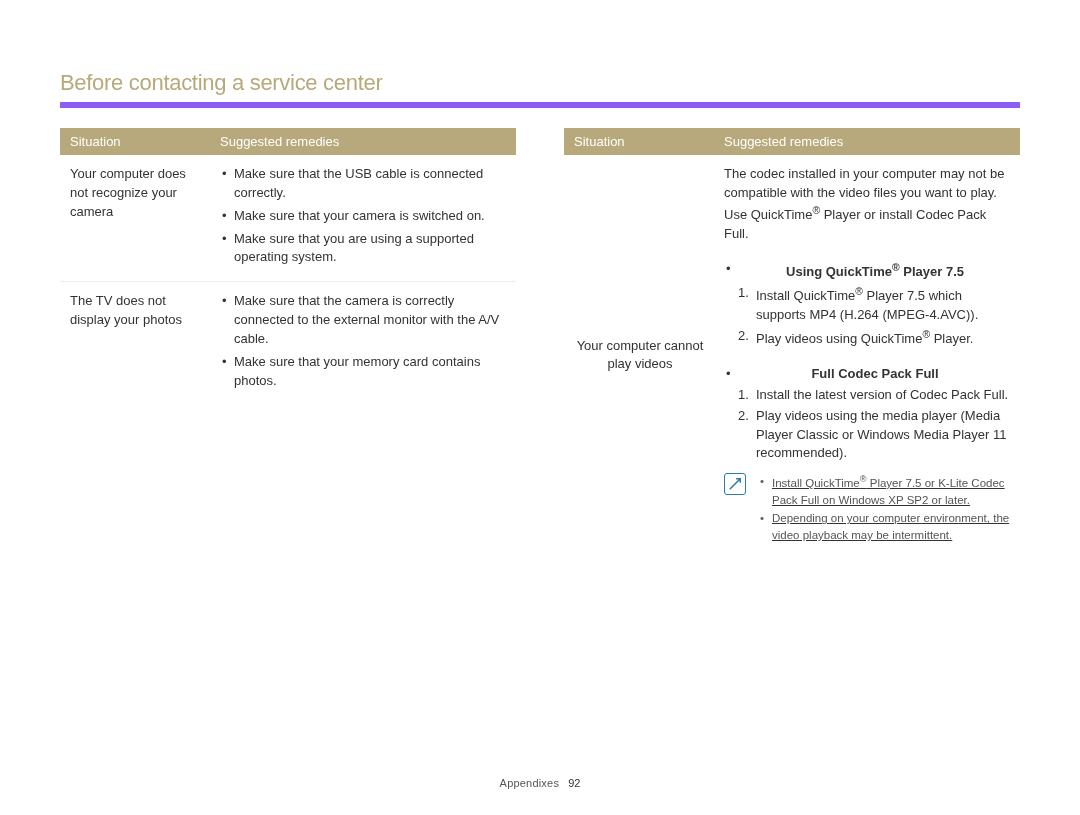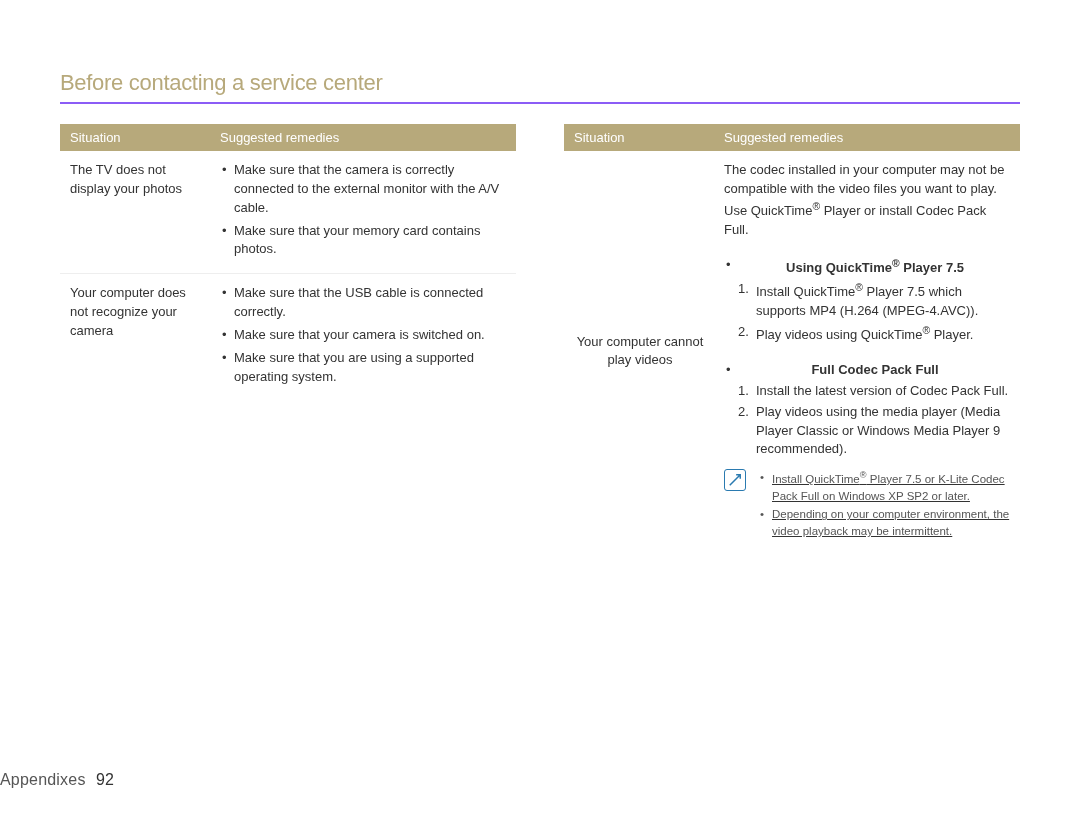--- a/index.html
+++ b/index.html
@@ -15,7 +15,7 @@
     font-size:22px;
     font-weight:300;
     color:#b7a97b;
-    border-bottom:2px solid #8b5cf6;
+    border-bottom:6px solid #8b5cf6;
     padding-bottom:6px;
     margin-bottom:20px;
     letter-spacing:-0.3px;

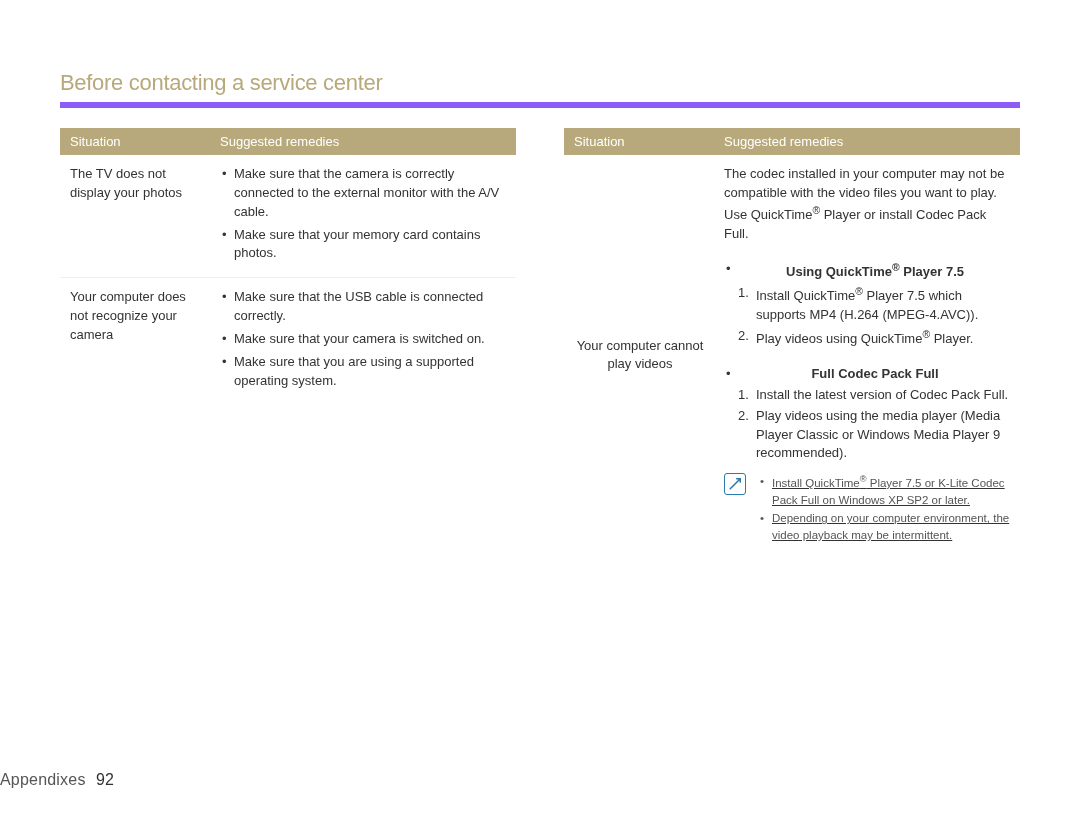--- a/index.html
+++ b/index.html
@@ -91,21 +91,21 @@
         </thead>
         <tbody id="left-tbody">
             <tr>
-              <td class="situation">The TV does not display your photos</td>
-              <td>
-                <ul class="bullets">
-                  <li>Make sure that the camera is correctly connected to the external monitor with the A/V cable.</li>
-                  <li>Make sure that your memory card contains photos.</li>
-                </ul>
-              </td>
-            </tr>
-            <tr>
               <td class="situation">Your computer does not recognize your camera</td>
               <td>
                 <ul class="bullets">
                   <li>Make sure that the USB cable is connected correctly.</li>
                   <li>Make sure that your camera is switched on.</li>
                   <li>Make sure that you are using a supported operating system.</li>
+                </ul>
+              </td>
+            </tr>
+            <tr>
+              <td class="situation">The TV does not display your photos</td>
+              <td>
+                <ul class="bullets">
+                  <li>Make sure that the camera is correctly connected to the external monitor with the A/V cable.</li>
+                  <li>Make sure that your memory card contains photos.</li>
                 </ul>
               </td>
             </tr>

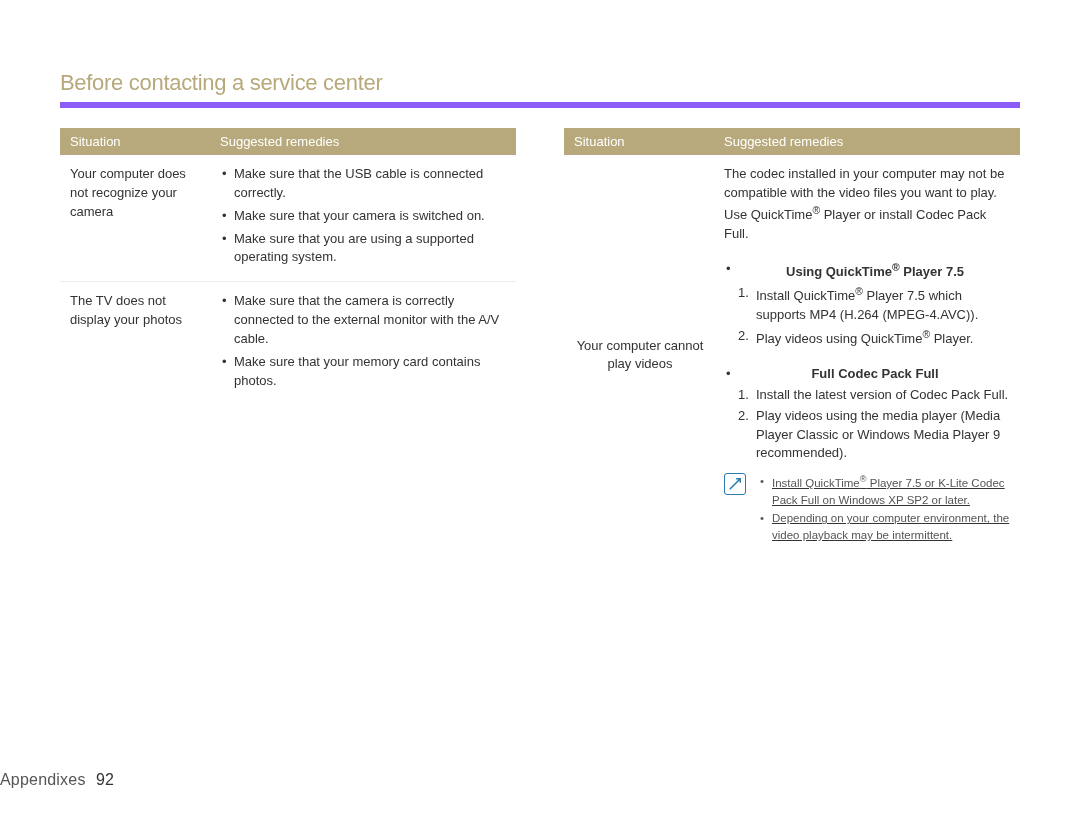--- a/index.html
+++ b/index.html
@@ -144,7 +144,7 @@
                     <div class="section-head">Full Codec Pack Full</div>
                     <ol class="num">
                       <li>Install the latest version of Codec Pack Full.</li>
-                      <li>Play videos using the media player (Media Player Classic or Windows Media Player 9 recommended).</li>
+                      <li>Play videos using the media player (Media Player Classic or Windows Media Player 11 recommended).</li>
                     </ol>
                   </li>
                 </ul>

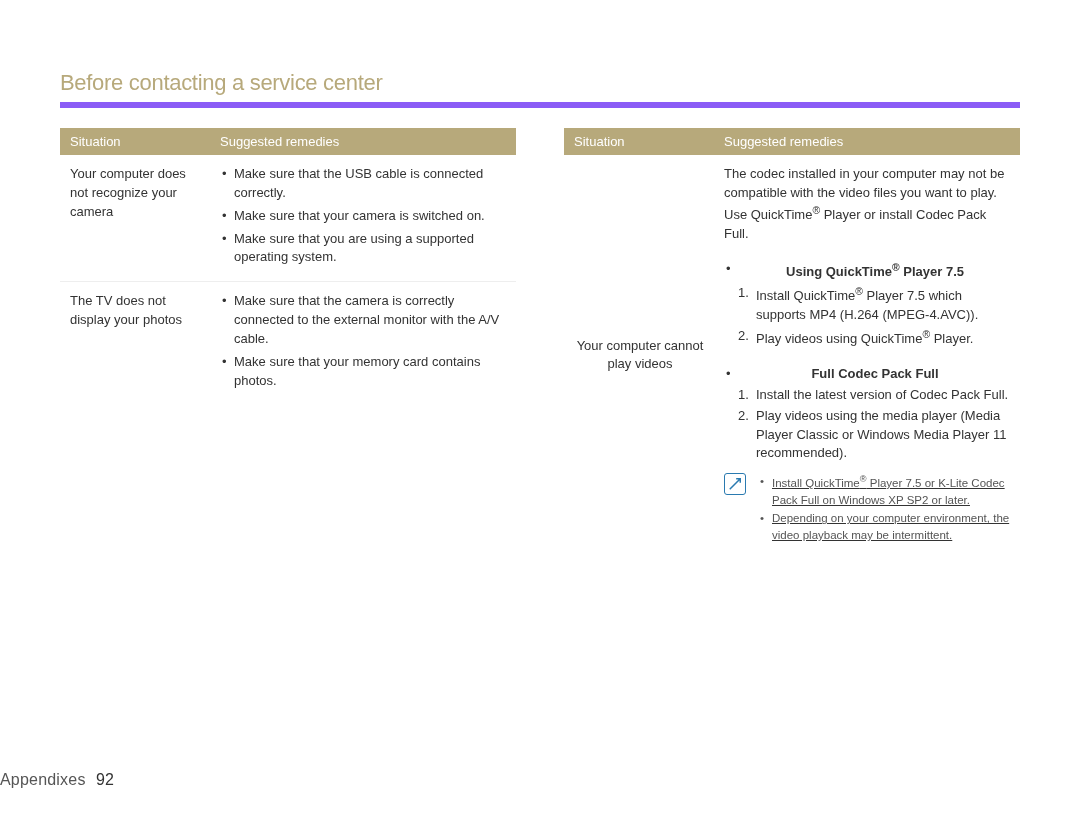--- a/index.html
+++ b/index.html
@@ -64,7 +64,7 @@
   .noteicon svg { width:14px; height:14px; }
   .footer {
     position:absolute; bottom:26px; left:0; width:100%;
-    text-align:left; font-size:16px; color:#555;
+    text-align:center; font-size:11px; color:#555;
   }
   .footer .sect { letter-spacing:0.2px; }
   .footer .num { margin-left:6px; color:#333; }

